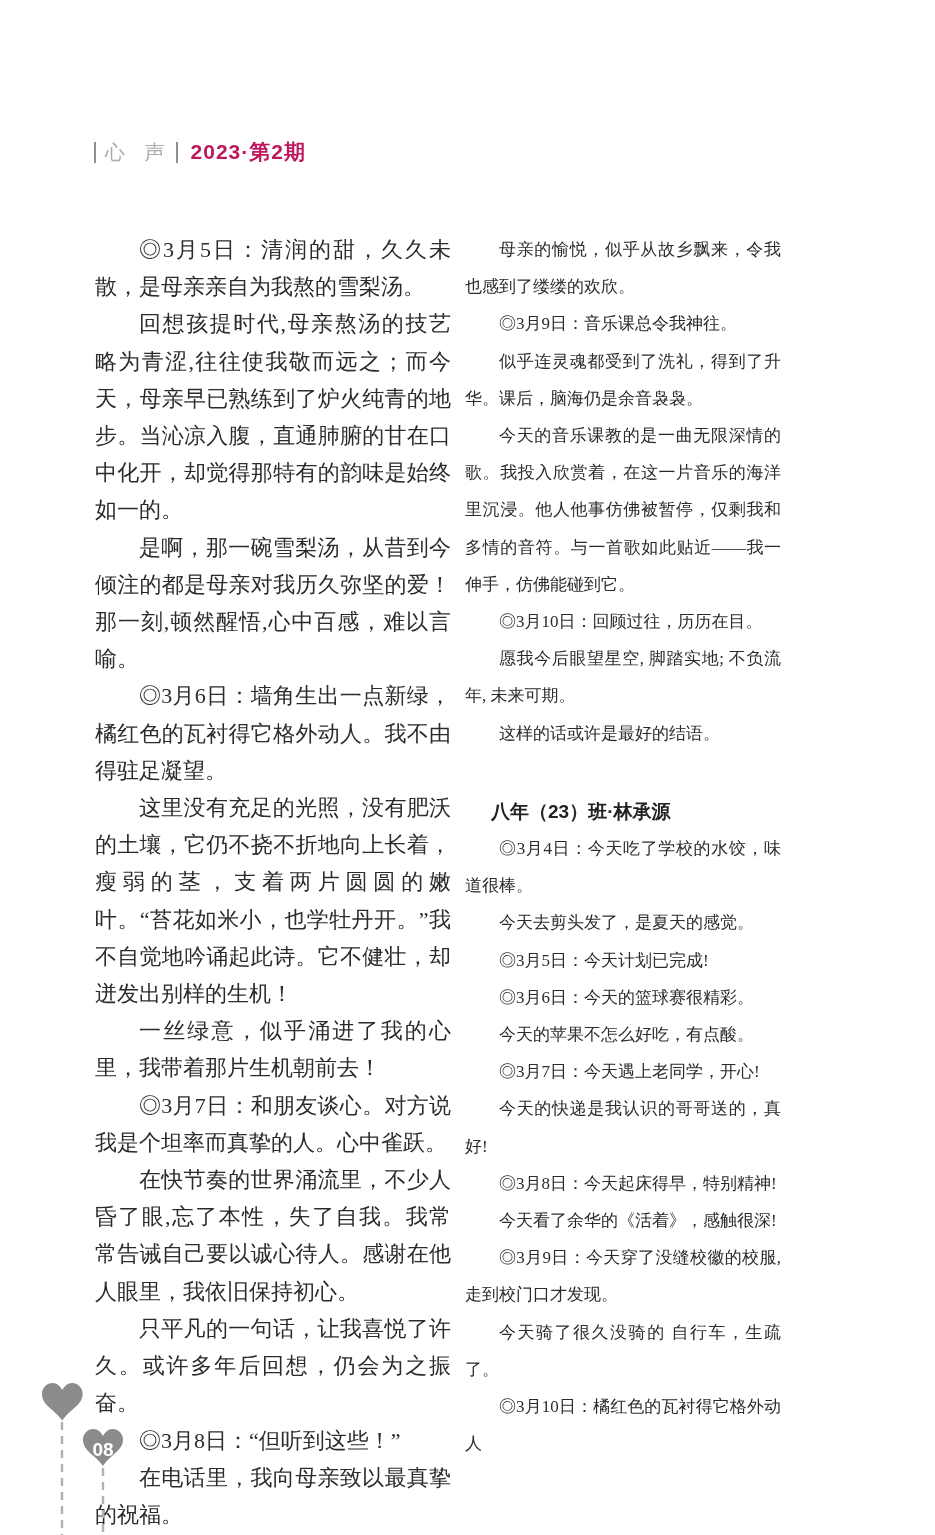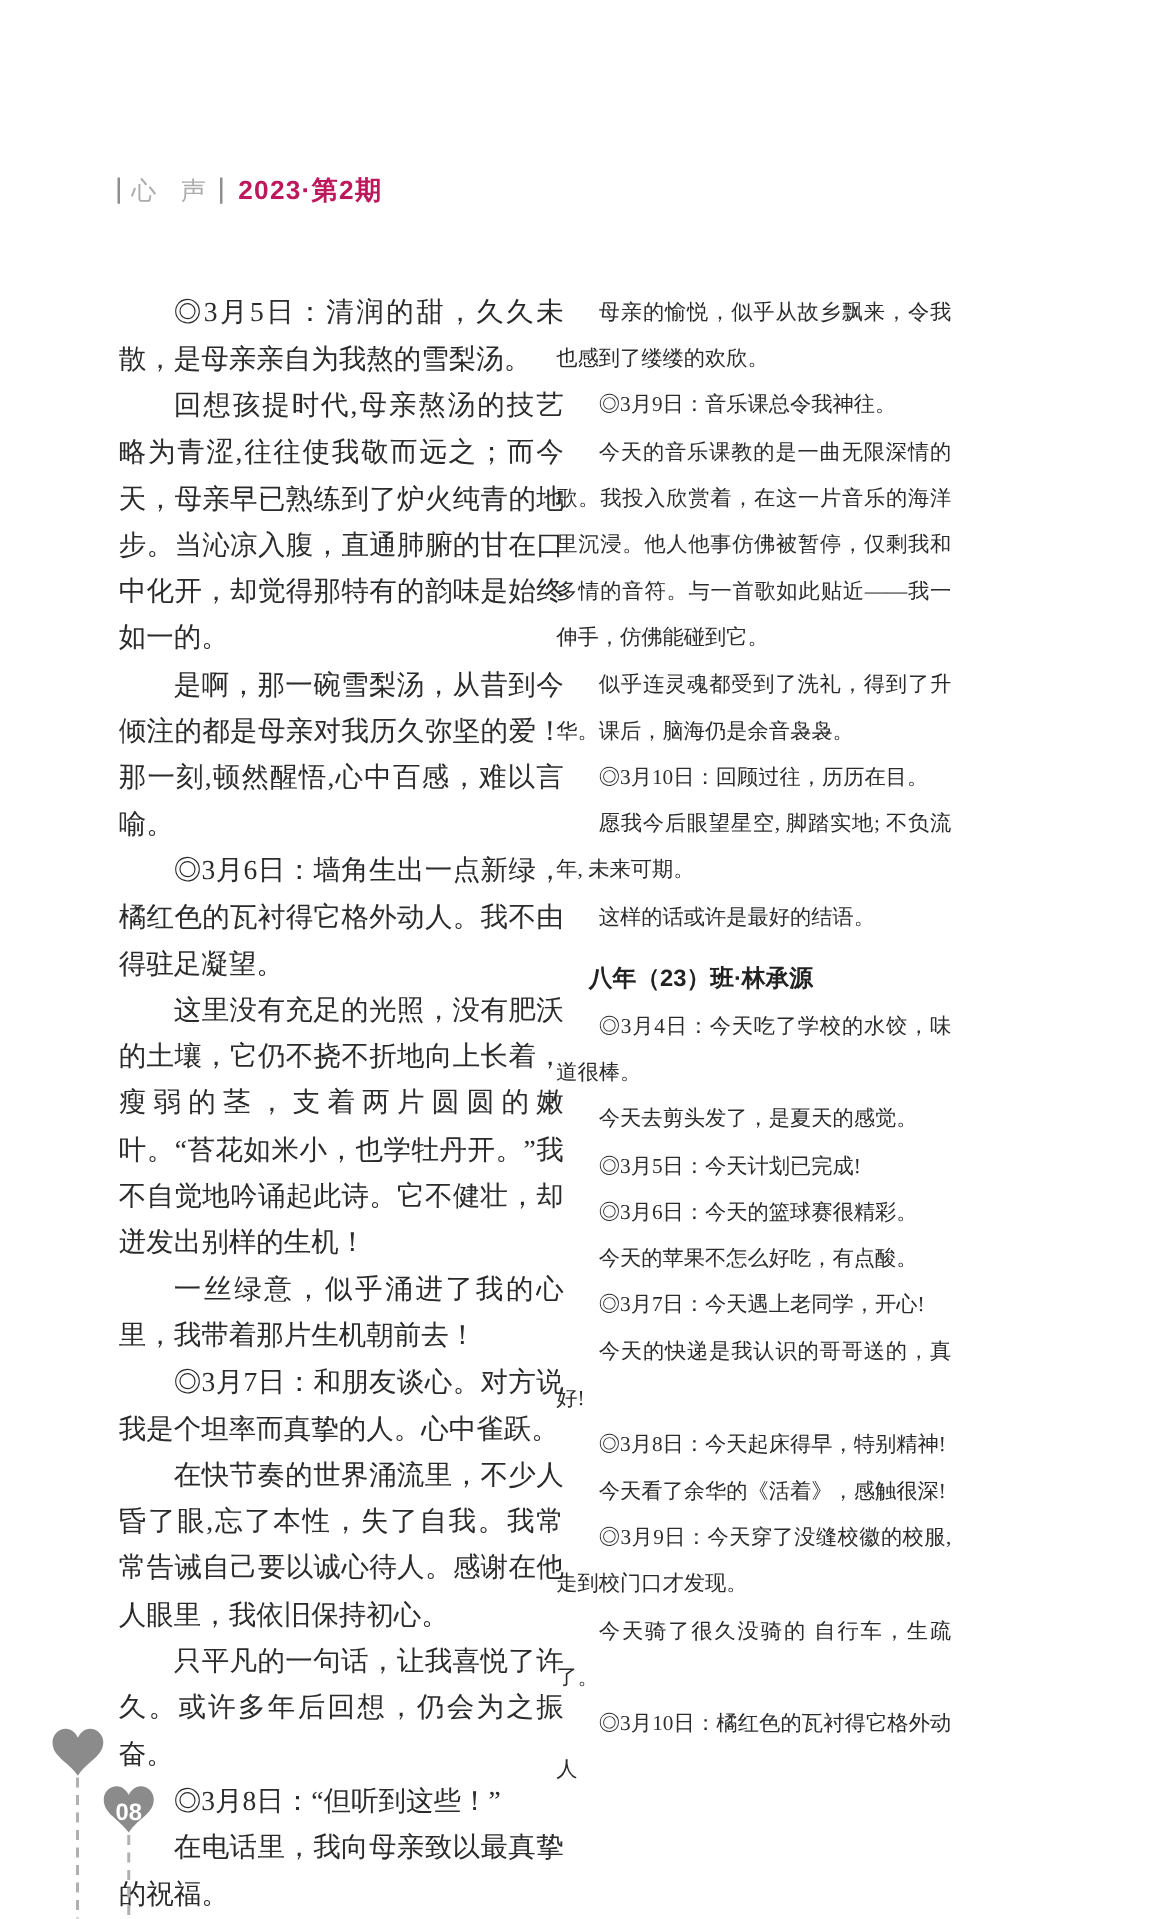--- a/index.html
+++ b/index.html
@@ -40,7 +40,7 @@
     text-justify: inter-ideograph;
   }
   .col-left  { left: 95px;  width: 356px; font-size: 22px; line-height: 37.2px; }
-  .col-right { left: 445px; width: 316px; font-size: 17px; line-height: 37.2px; }
+  .col-right { left: 465px; width: 316px; font-size: 17px; line-height: 37.2px; }
   .para { margin: 0; text-indent: 2em; }
   .section-heading {
     font-family: "Liberation Sans", sans-serif;

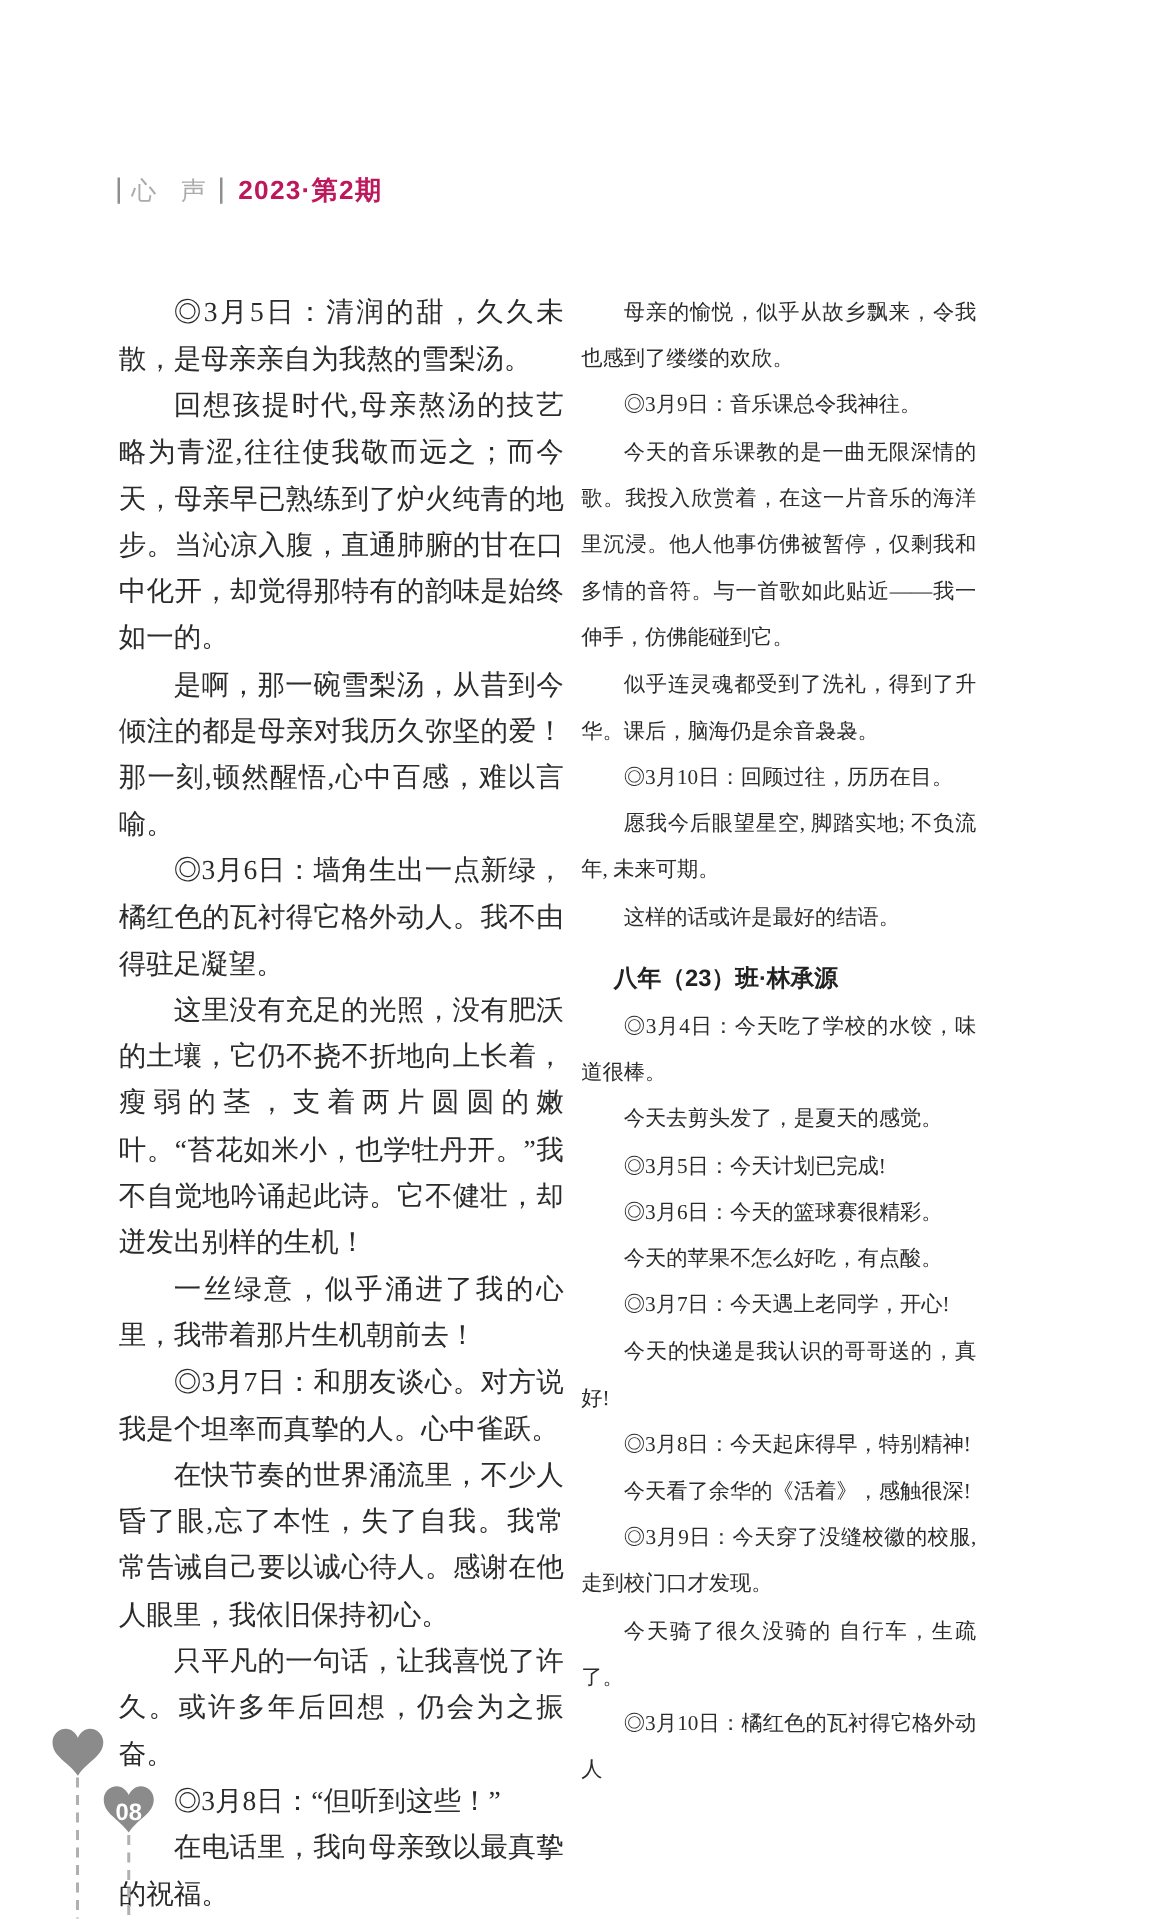--- a/index.html
+++ b/index.html
@@ -87,8 +87,8 @@
     <div>
         <p class="para">母亲的愉悦，似乎从故乡飘来，令我也感到了缕缕的欢欣。</p>
         <p class="para">◎3月9日：音乐课总令我神往。</p>
+        <p class="para">似乎连灵魂都受到了洗礼，得到了升华。课后，脑海仍是余音袅袅。</p>
         <p class="para">今天的音乐课教的是一曲无限深情的歌。我投入欣赏着，在这一片音乐的海洋里沉浸。他人他事仿佛被暂停，仅剩我和多情的音符。与一首歌如此贴近——我一伸手，仿佛能碰到它。</p>
-        <p class="para">似乎连灵魂都受到了洗礼，得到了升华。课后，脑海仍是余音袅袅。</p>
         <p class="para">◎3月10日：回顾过往，历历在目。</p>
         <p class="para">愿我今后眼望星空, 脚踏实地; 不负流年, 未来可期。</p>
         <p class="para">这样的话或许是最好的结语。</p>

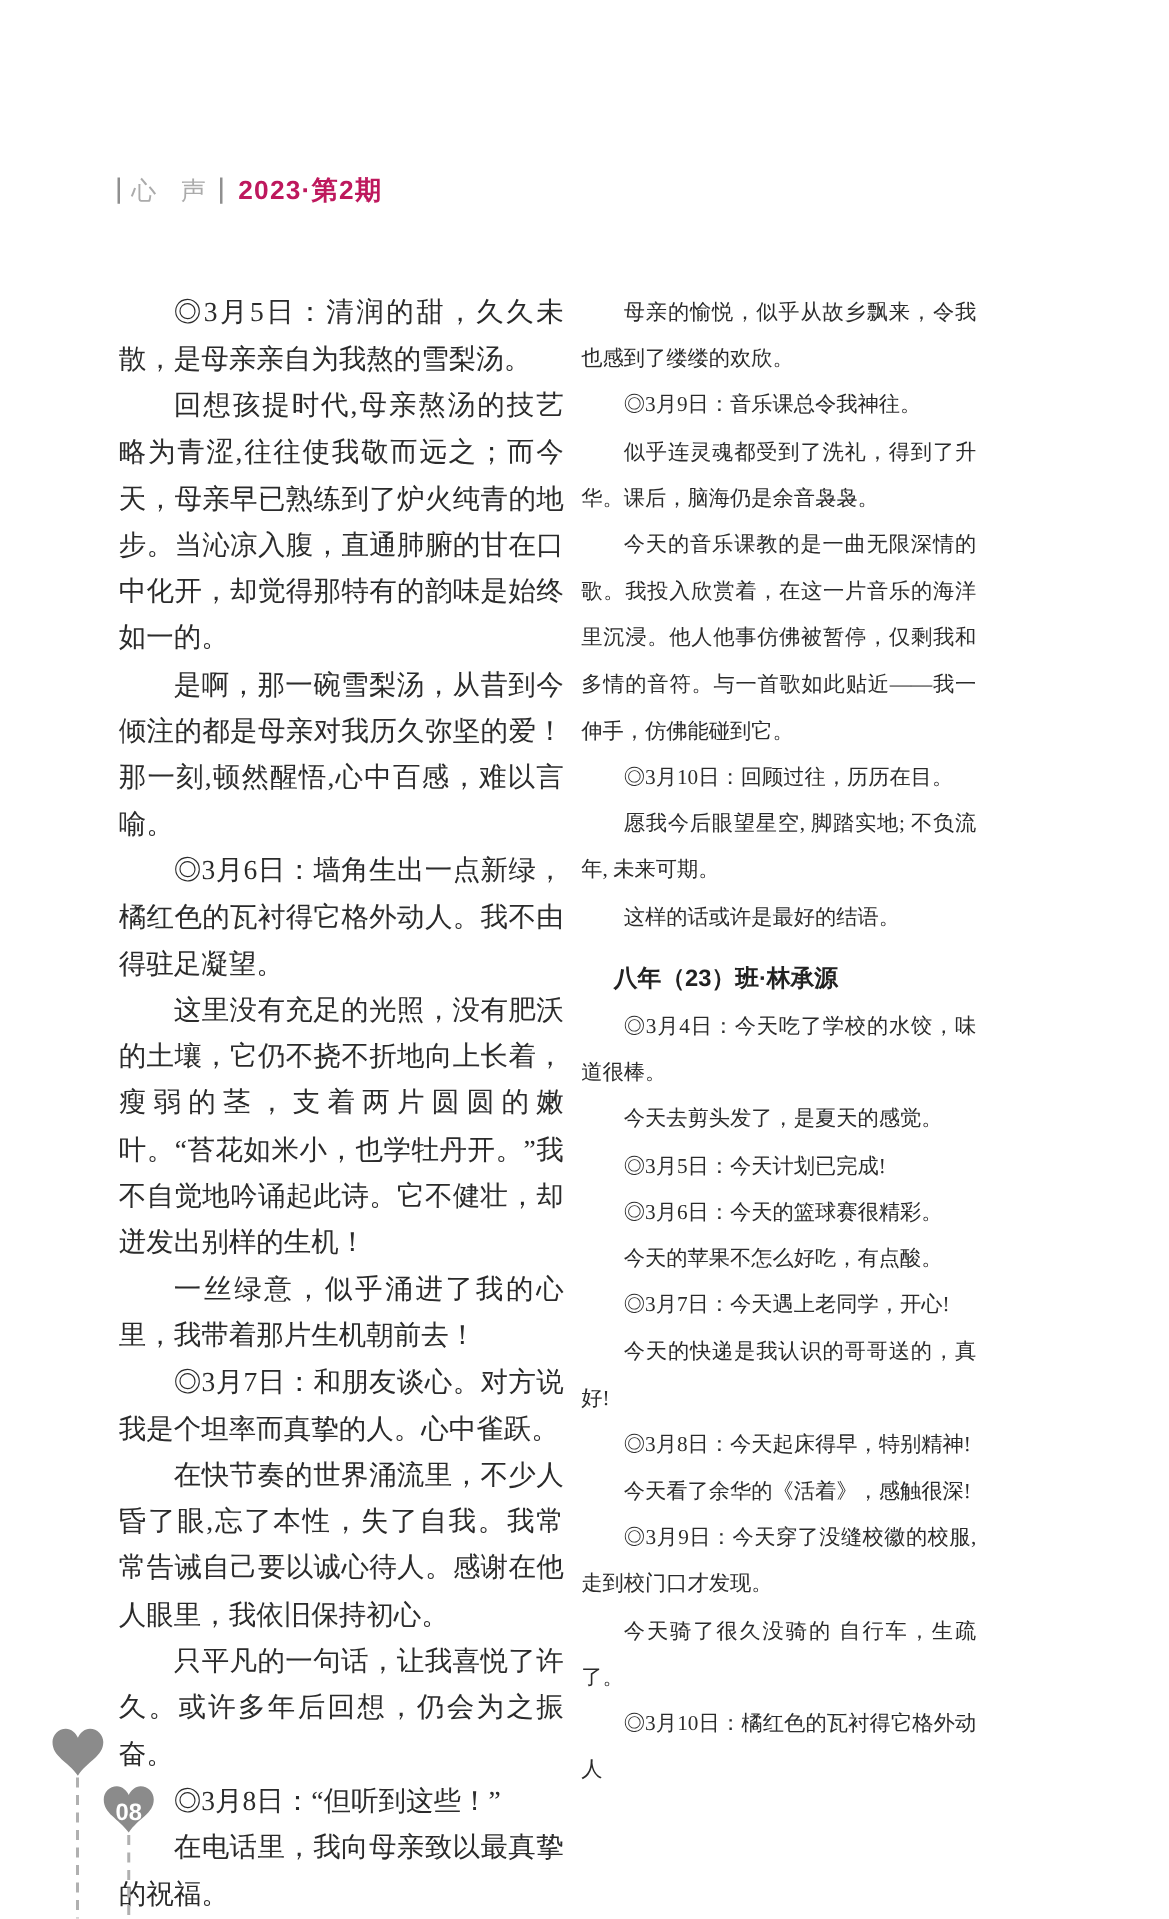--- a/index.html
+++ b/index.html
@@ -45,7 +45,7 @@
   .section-heading {
     font-family: "Liberation Sans", sans-serif;
     font-weight: bold; font-size: 19px; color: #222222;
-    line-height: 37.2px; margin: 13px 0 0 0; padding-left: 26px;
+    line-height: 37.2px; margin: 41px 0 0 0; padding-left: 26px;
     text-indent: 0; text-align: left;
   }
 

